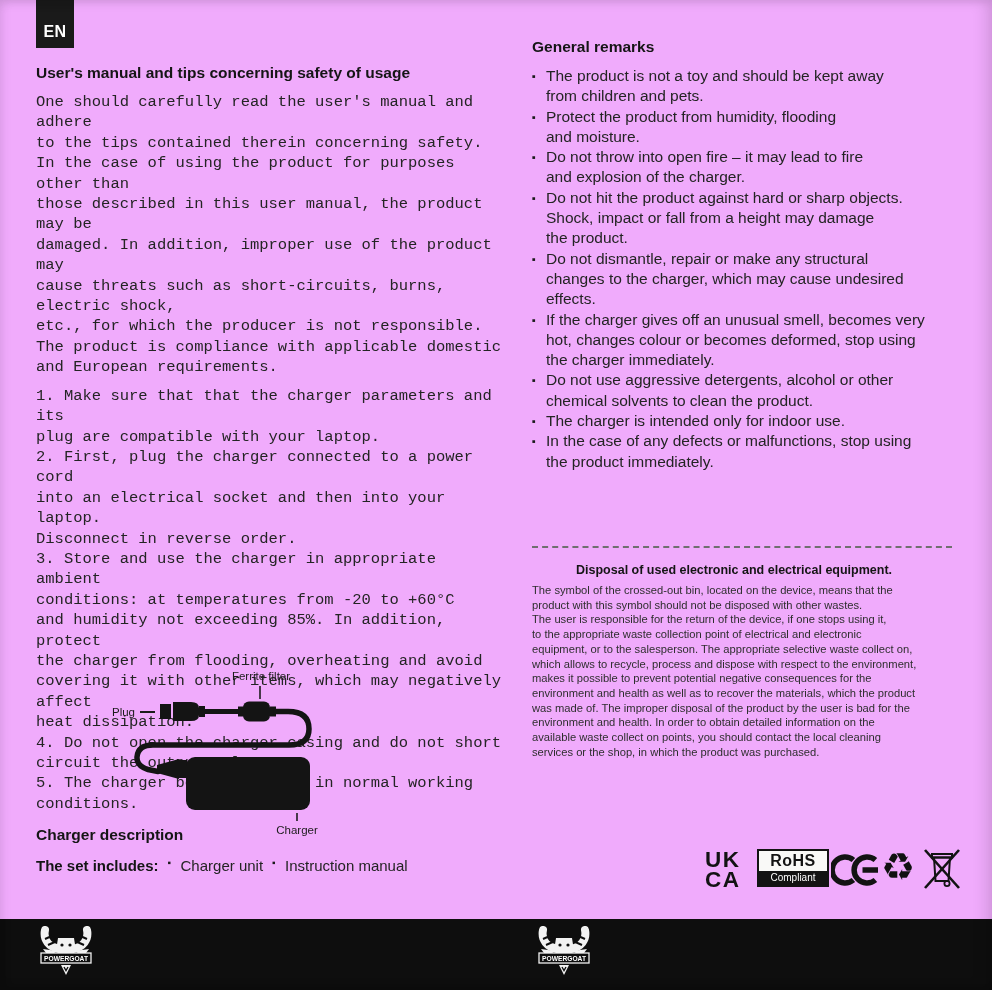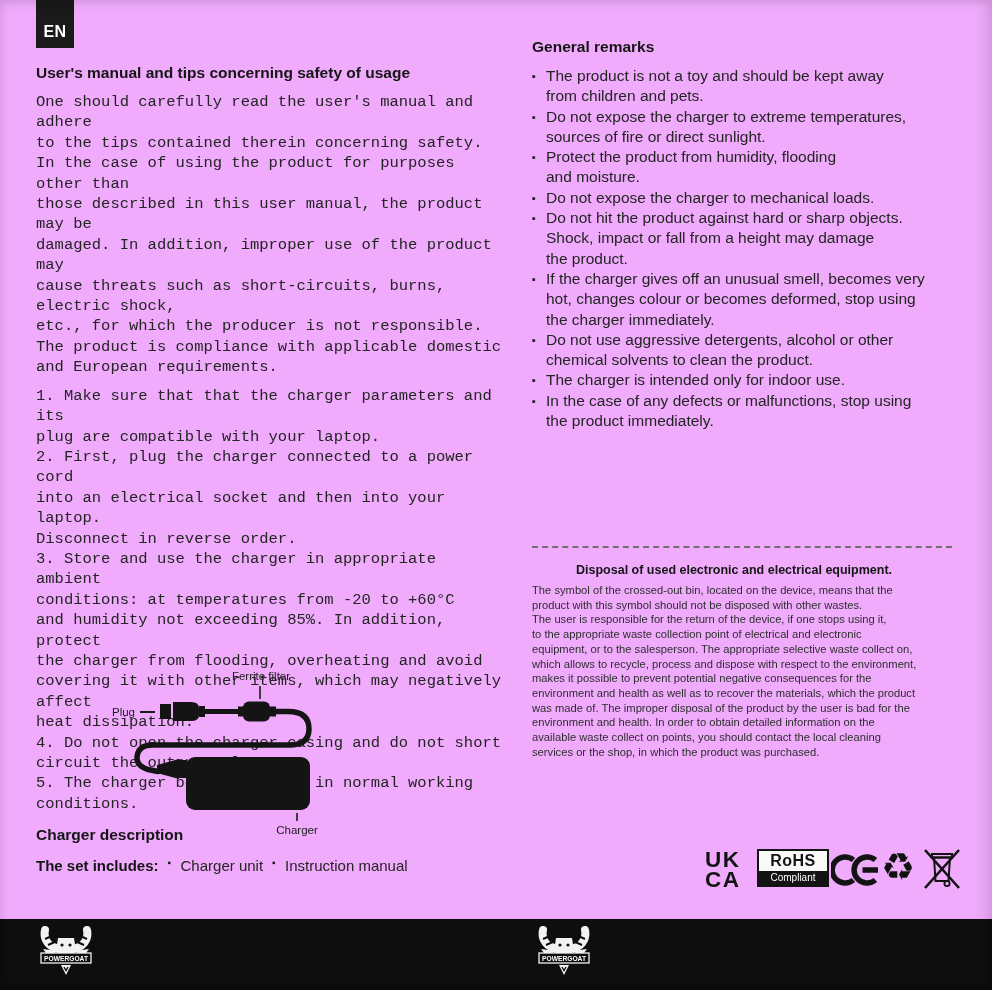--- a/index.html
+++ b/index.html
@@ -127,8 +127,6 @@
     <ul class="remarks">
       <li><span>The product is not a toy and should be kept away
 from children and pets.</span></li>
-      <li><span>Do not expose the charger to extreme temperatures,
-sources of fire or direct sunlight.</span></li>
       <li><span>Protect the product from humidity, flooding
 and moisture.</span></li>
       <li><span>Do not expose the charger to mechanical loads.</span></li>

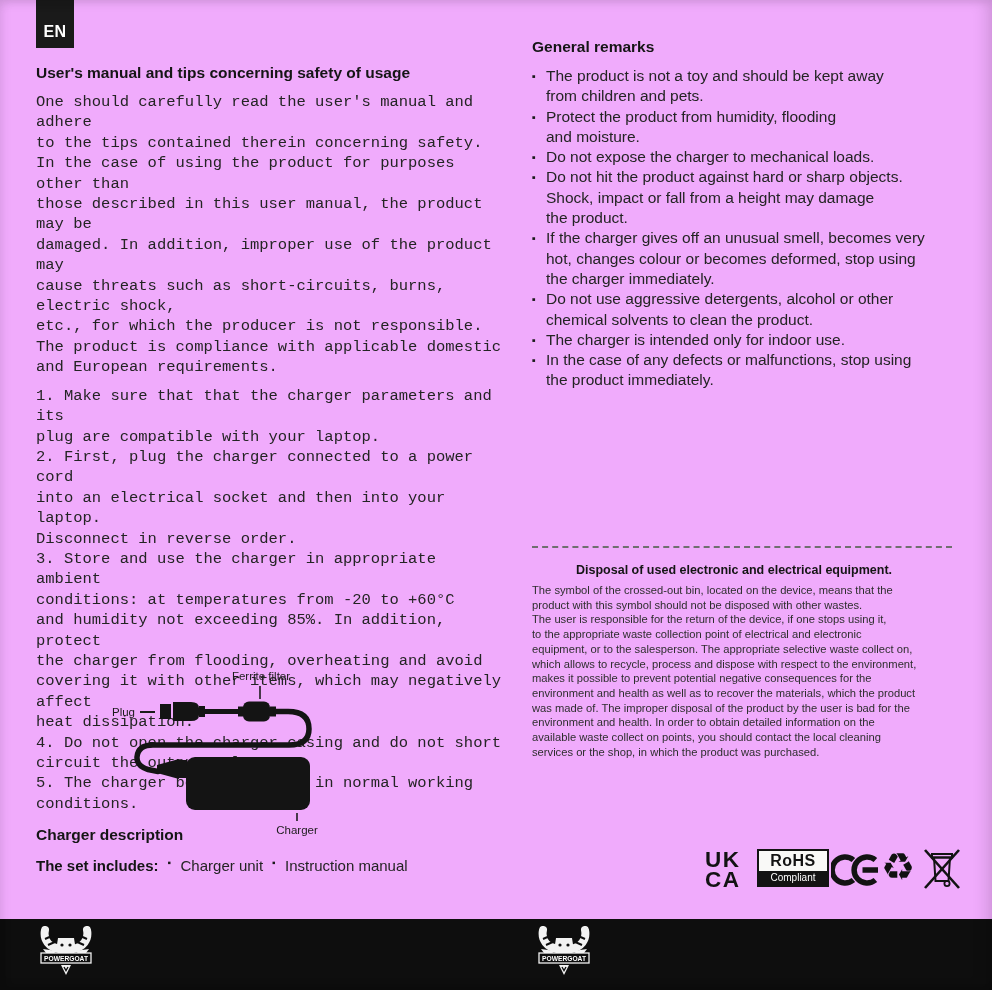--- a/index.html
+++ b/index.html
@@ -129,6 +129,8 @@
 from children and pets.</span></li>
       <li><span>Protect the product from humidity, flooding
 and moisture.</span></li>
+      <li><span>Do not throw into open fire – it may lead to fire
+and explosion of the charger.</span></li>
       <li><span>Do not expose the charger to mechanical loads.</span></li>
       <li><span>Do not hit the product against hard or sharp objects.
 Shock, impact or fall from a height may damage

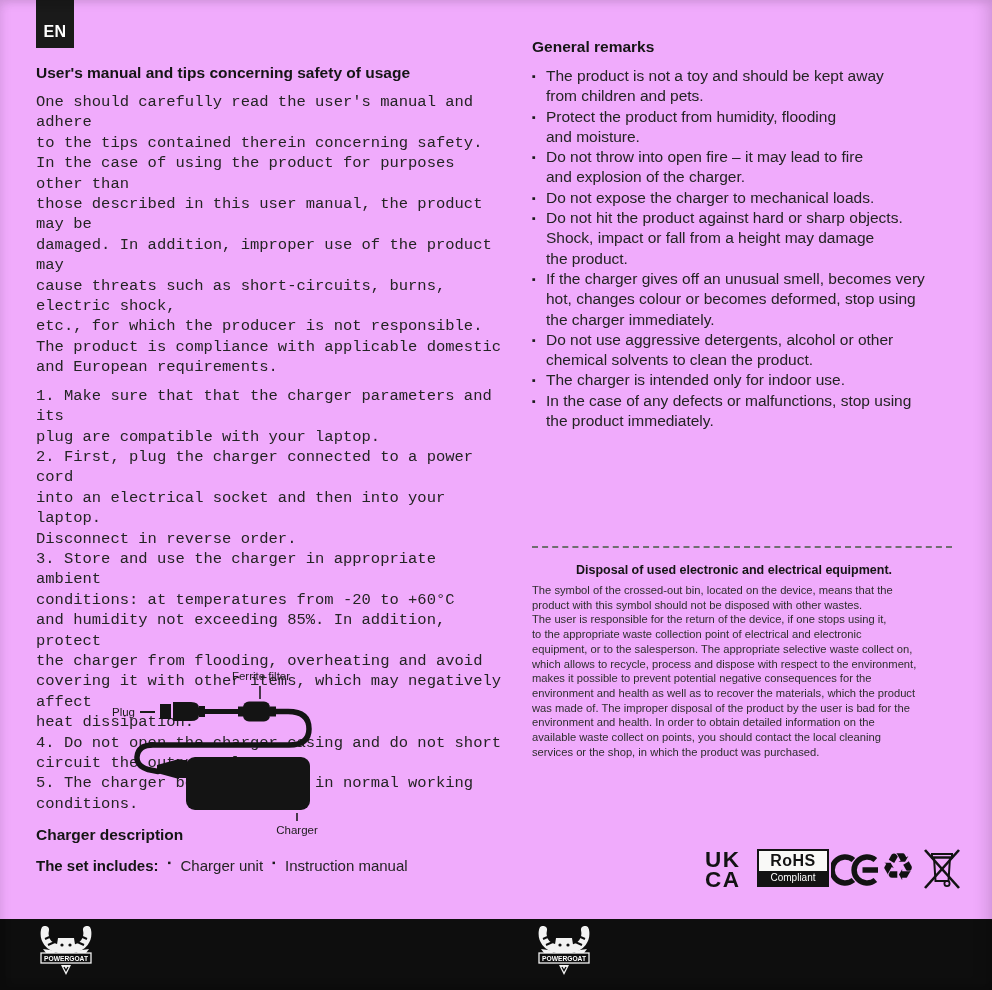--- a/index.html
+++ b/index.html
@@ -131,7 +131,6 @@
 and moisture.</span></li>
       <li><span>Do not throw into open fire – it may lead to fire
 and explosion of the charger.</span></li>
-      <li><span>Do not expose the charger to mechanical loads.</span></li>
       <li><span>Do not hit the product against hard or sharp objects.
 Shock, impact or fall from a height may damage
 the product.</span></li>

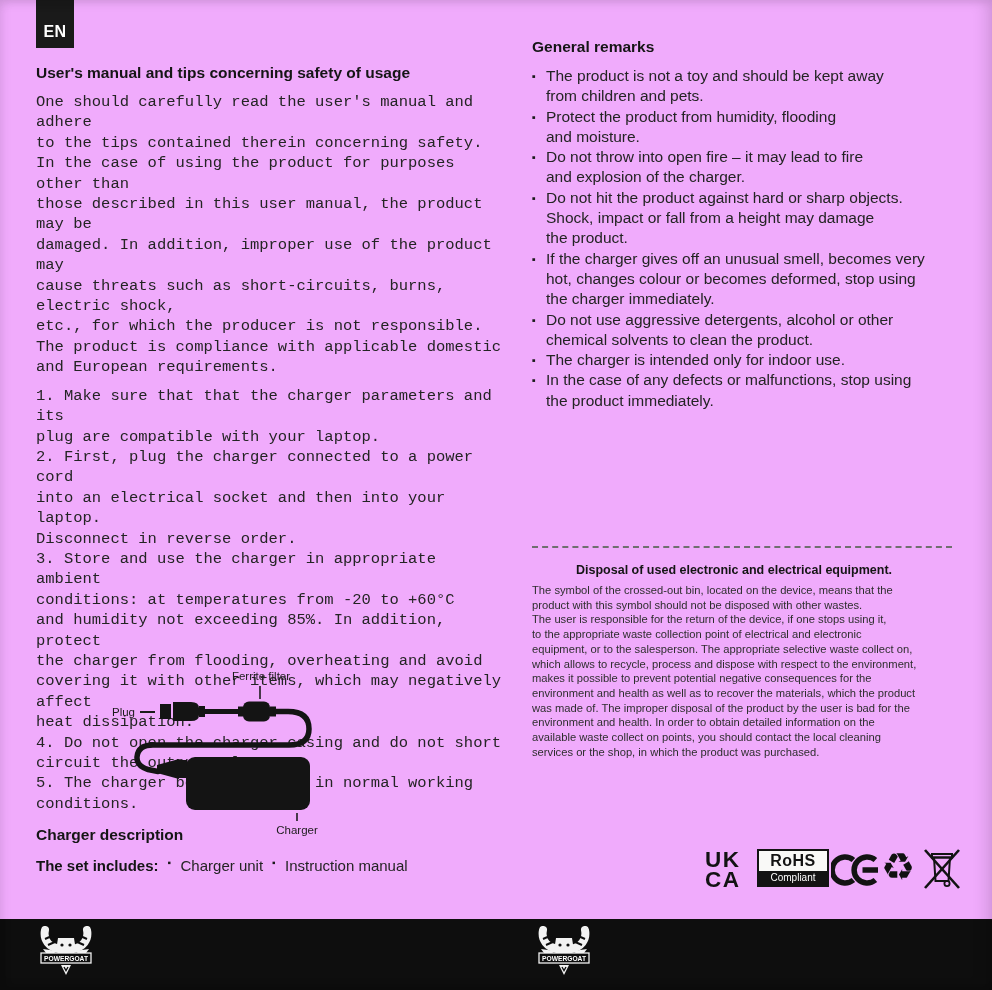--- a/index.html
+++ b/index.html
@@ -134,6 +134,9 @@
       <li><span>Do not hit the product against hard or sharp objects.
 Shock, impact or fall from a height may damage
 the product.</span></li>
+      <li><span>Do not dismantle, repair or make any structural
+changes to the charger, which may cause undesired
+effects.</span></li>
       <li><span>If the charger gives off an unusual smell, becomes very
 hot, changes colour or becomes deformed, stop using
 the charger immediately.</span></li>

